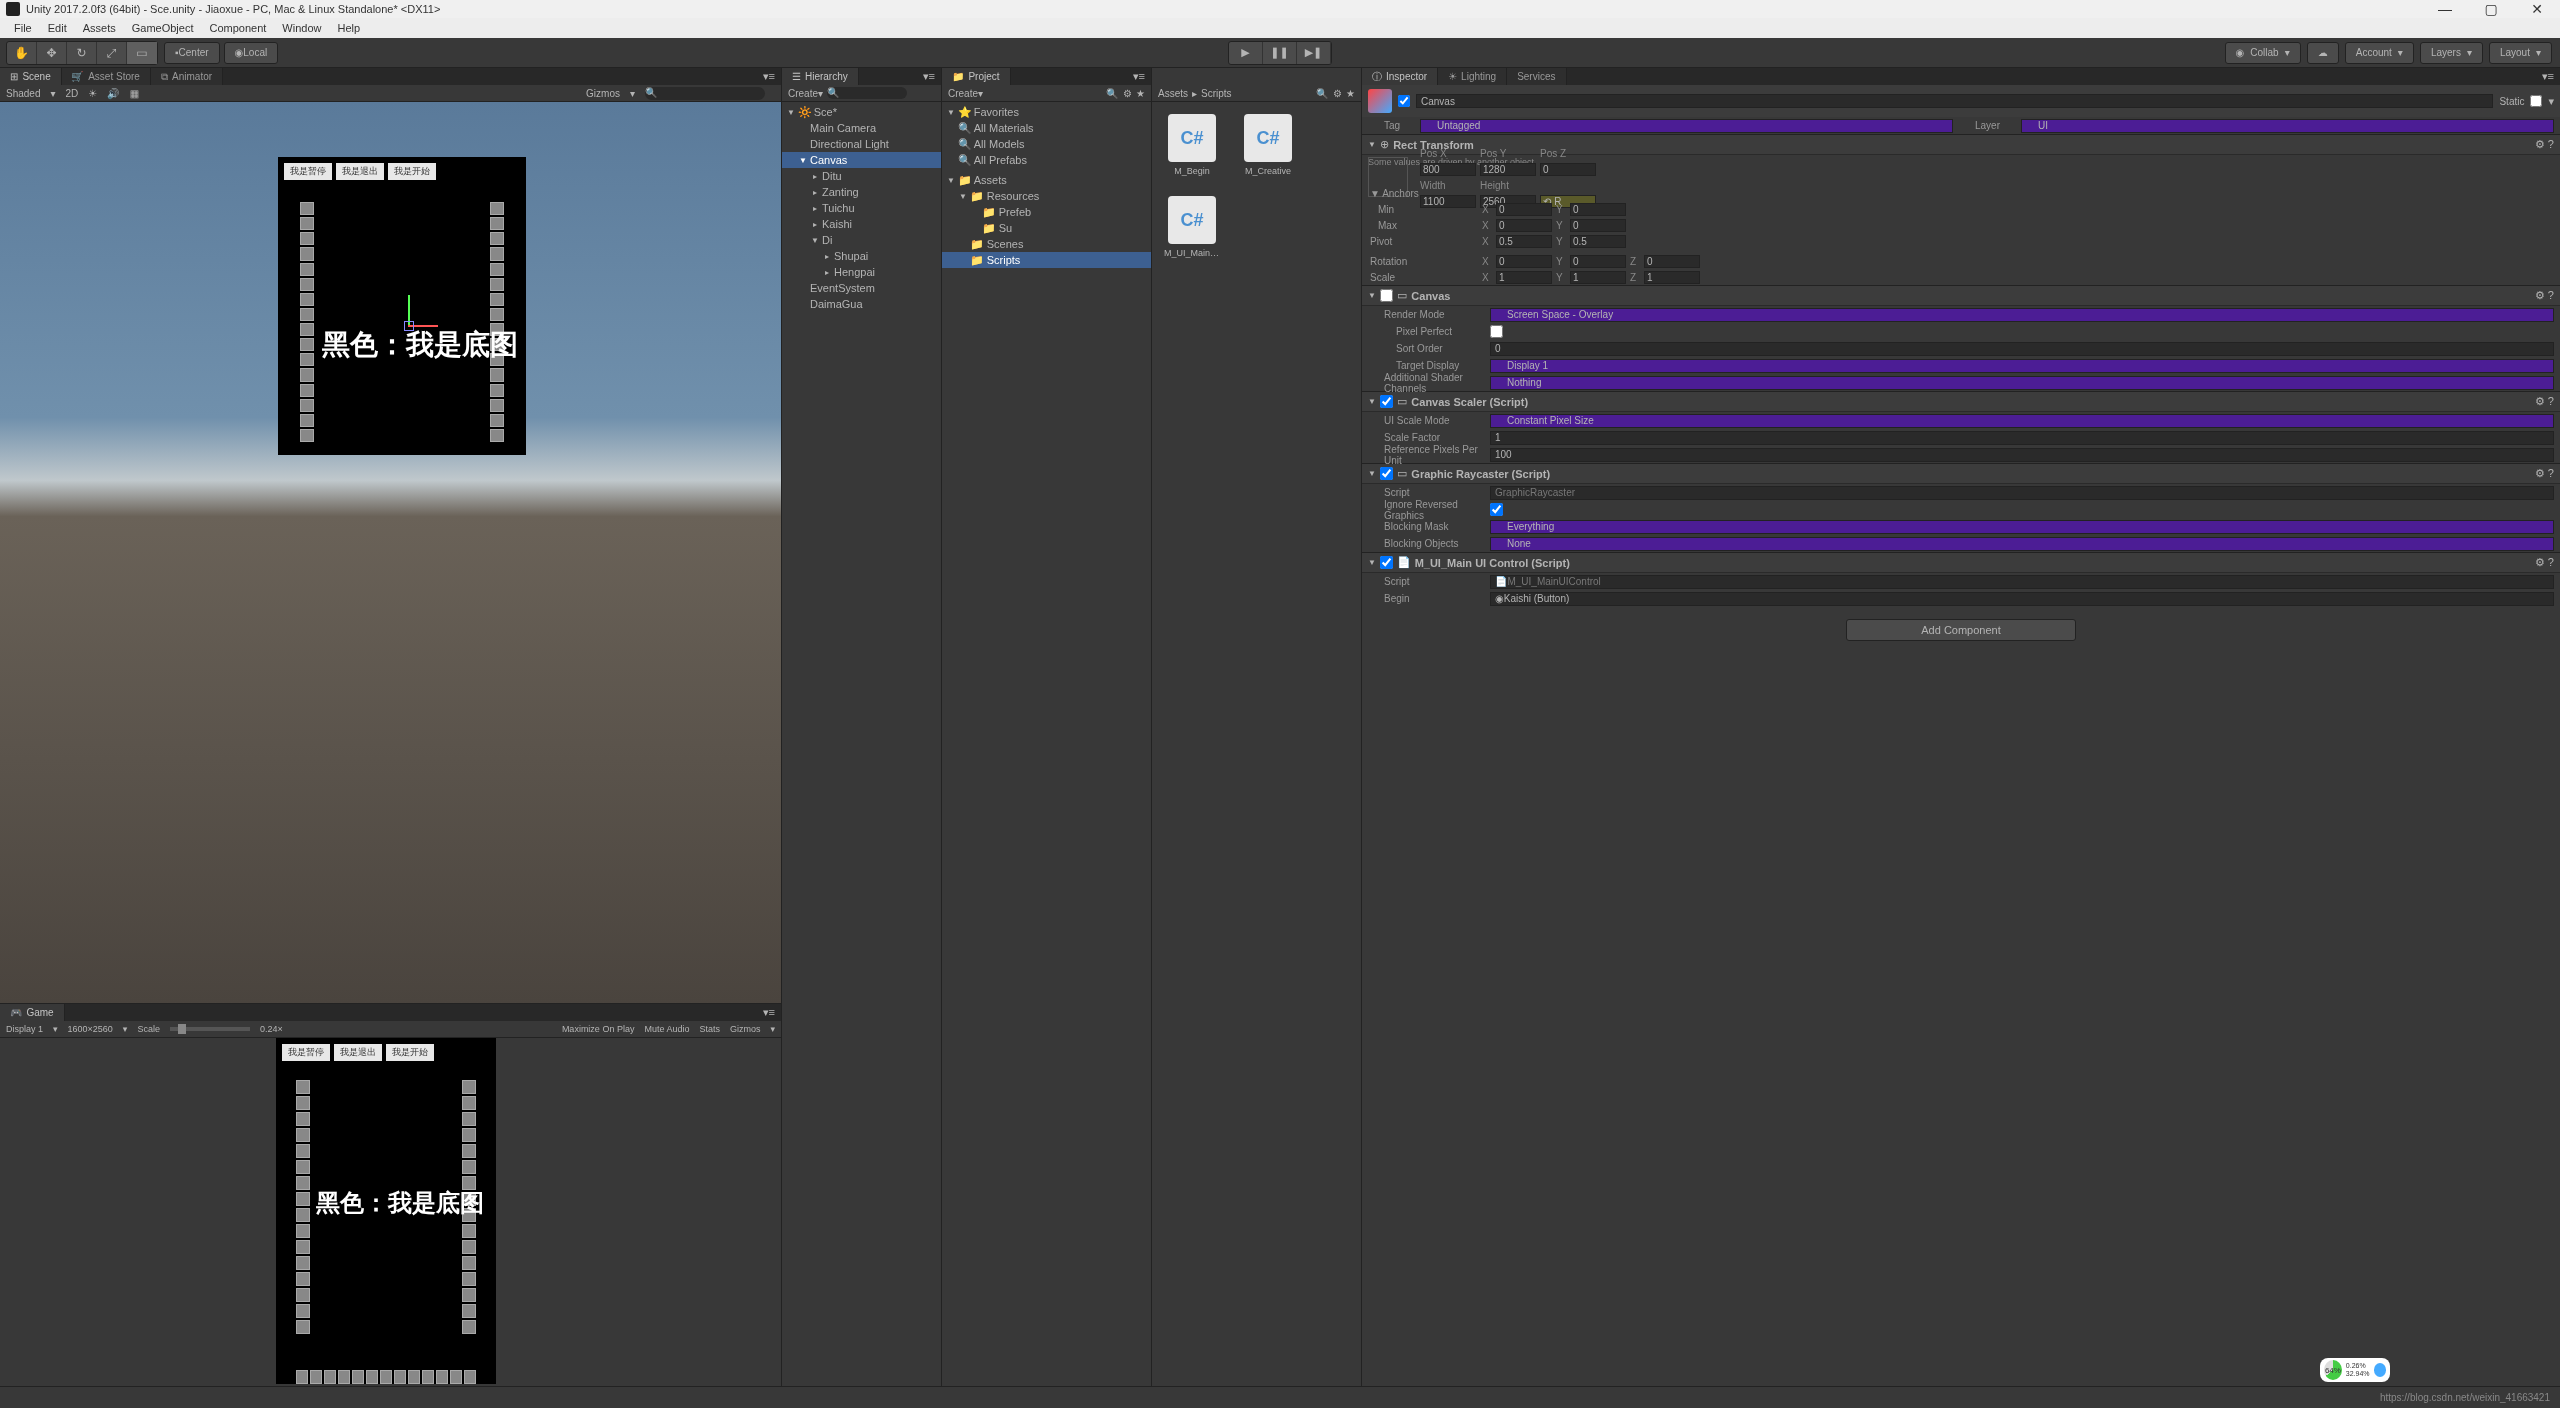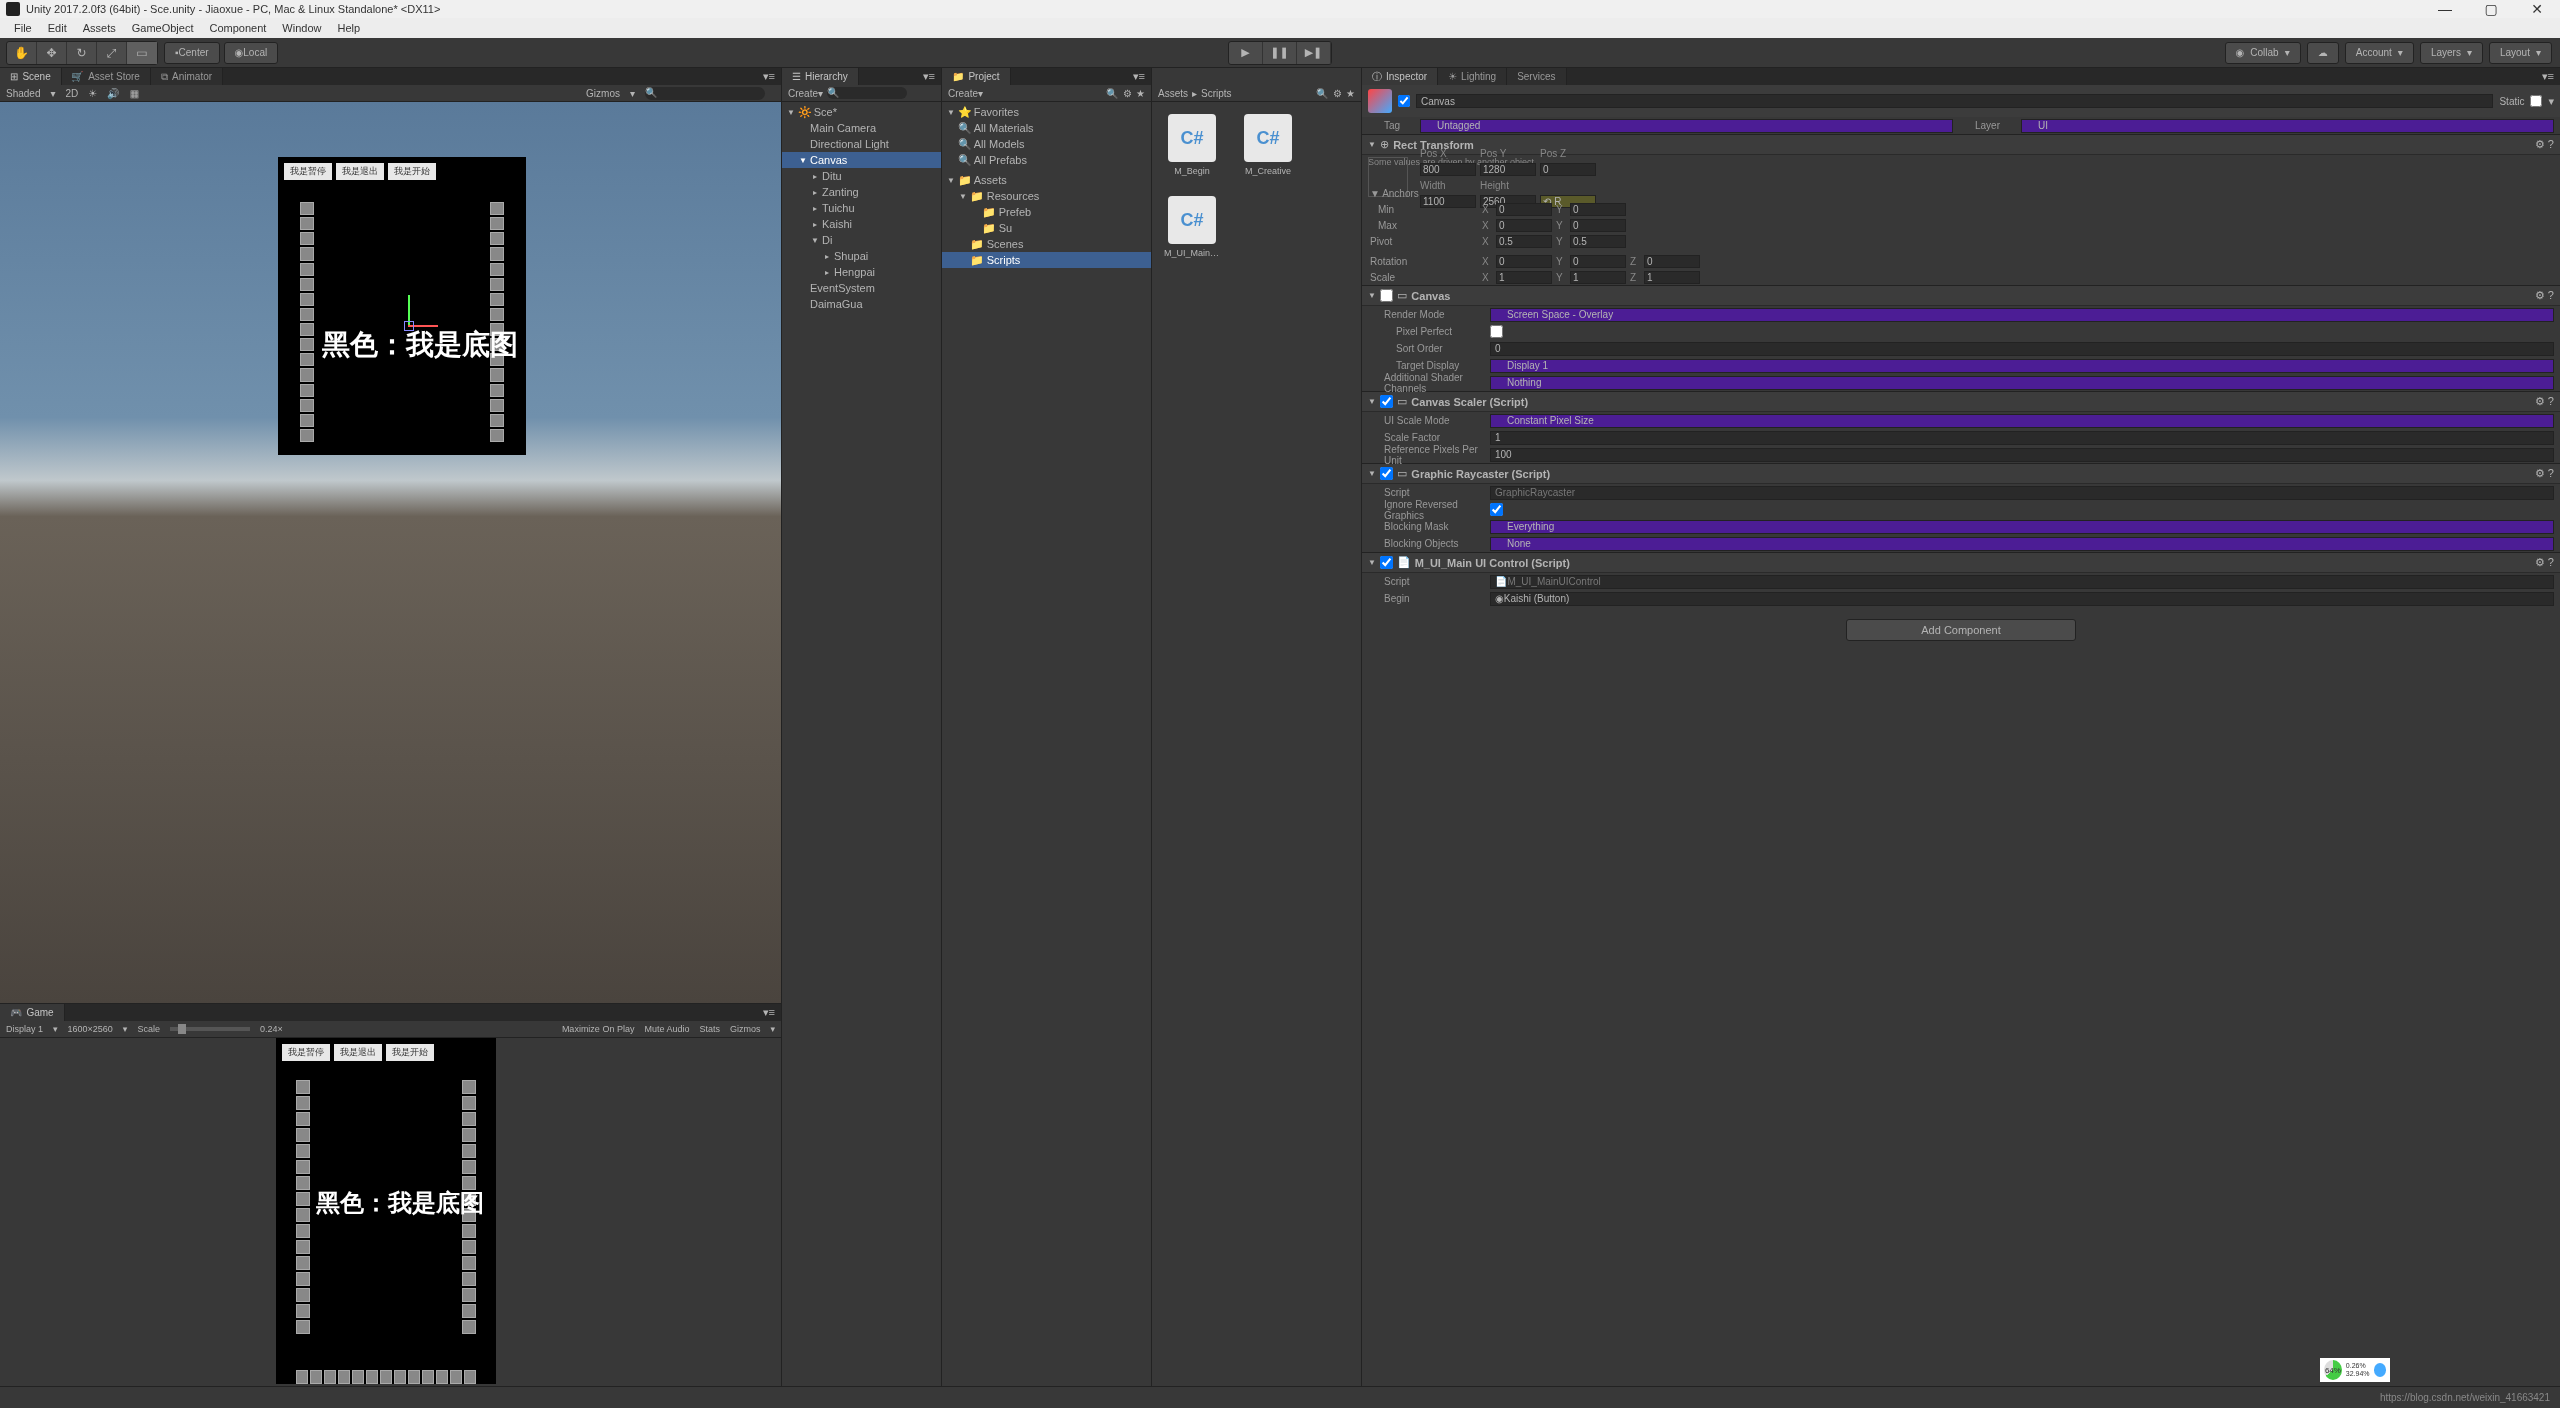--- a/index.html
+++ b/index.html
@@ -106,7 +106,7 @@
 
 
 .status-bar { position: absolute; bottom: 0; left: 0; right: 0; height: 22px; background: #383838; border-top: 1px solid #222; display: flex; align-items: center; justify-content: flex-end; padding: 0 10px; font-size: 10px; color: #888; }
-.perf-badge { position: absolute; right: 170px; bottom: 26px; width: 70px; height: 24px; background: #fff; border-radius: 0; display: flex; align-items: center; padding: 0 4px; gap: 4px; }
+.perf-badge { position: absolute; right: 170px; bottom: 26px; width: 70px; height: 24px; background: #fff; border-radius: 8px; display: flex; align-items: center; padding: 0 4px; gap: 4px; }
 .perf-circle { width: 20px; height: 20px; border-radius: 50%; background: conic-gradient(#4c4 0% 64%, #ddd 64% 100%); display:flex; align-items:center; justify-content:center; font-size:8px; color:#333;}
 .perf-text { font-size: 7px; color: #333; line-height: 1.1; }
 </style>

